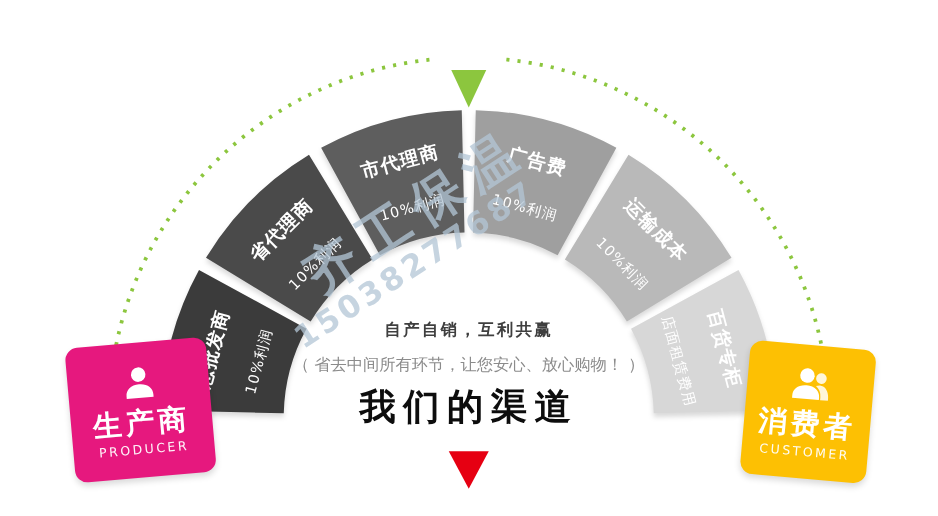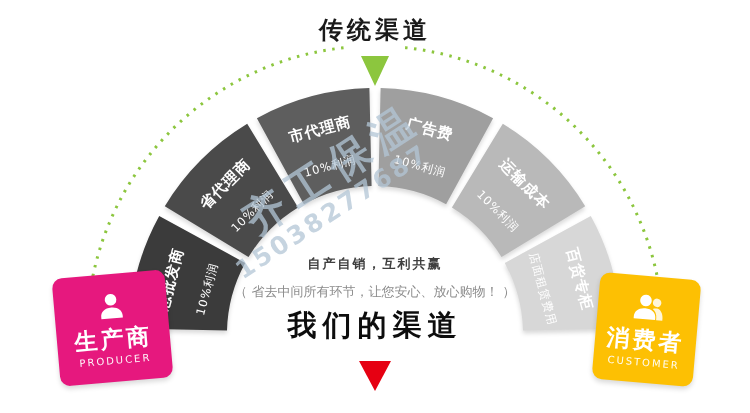--- a/index.html
+++ b/index.html
@@ -77,7 +77,6 @@
     <polygon points="359,361 391,361 375,391" fill="#e60012"></polygon>
   </svg>
 
-  <div class="top-title">传统渠道</div>
 
   <div class="slogan">自产自销，互利共赢</div>
   <div class="note">（ 省去中间所有环节，让您安心、放心购物！ ）</div>

